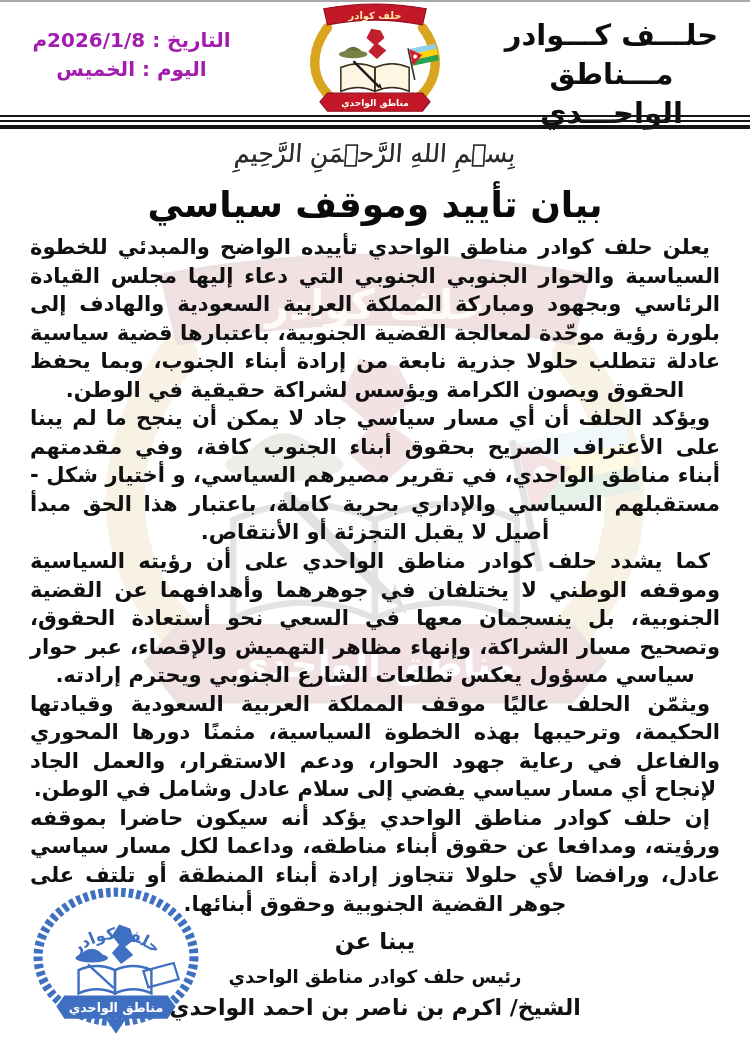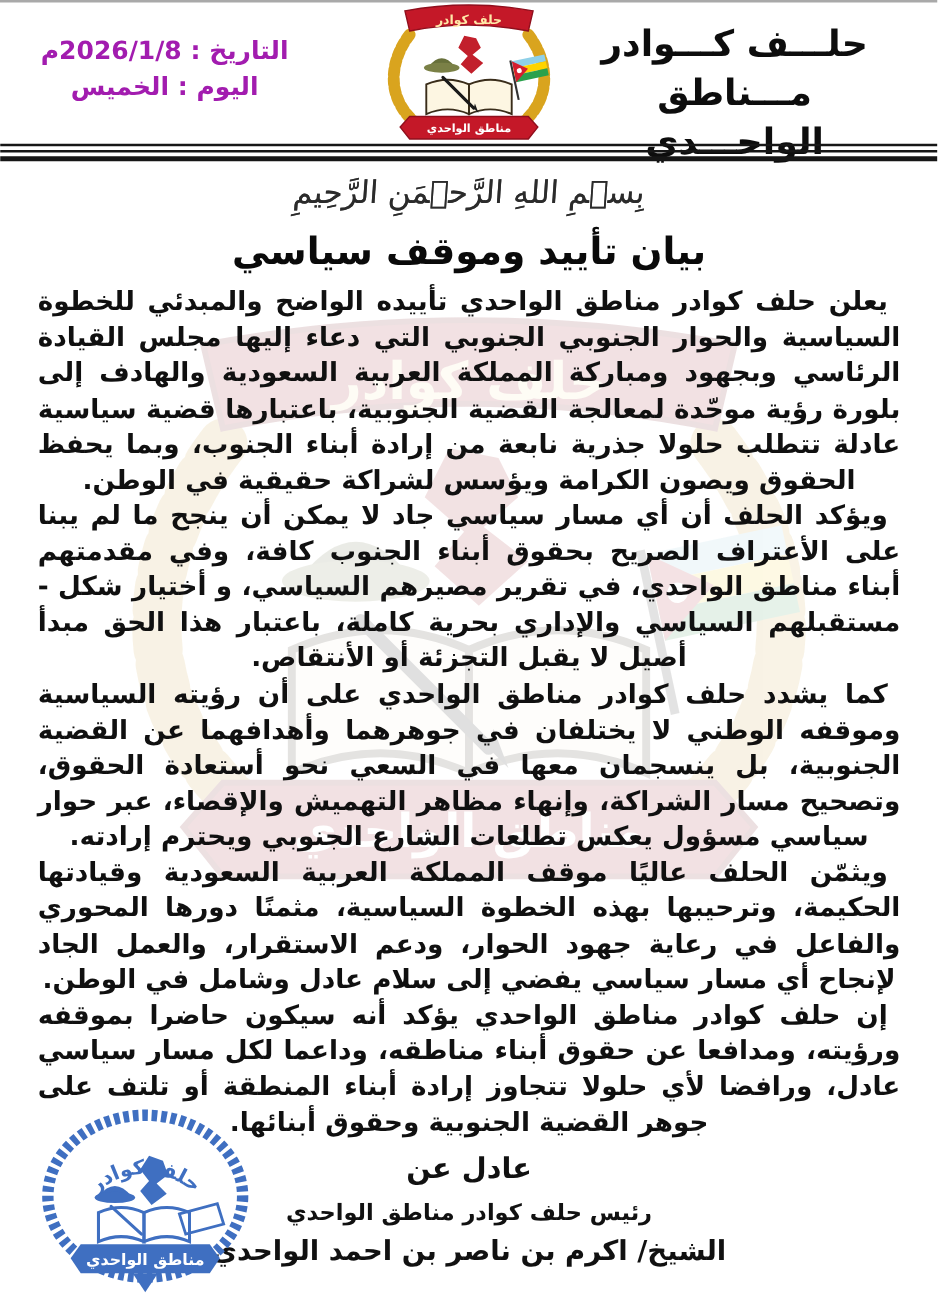--- a/index.html
+++ b/index.html
@@ -11,7 +11,7 @@
   
   .header{position:relative;height:112px;z-index:2;}
   .org-name{
-    position:absolute;top:14px;right:30px;width:265px;text-align:center;
+    position:absolute;top:14px;right:6px;width:265px;text-align:center;
     font-size:29px;font-weight:bold;line-height:1.35;color:#0d0d0d;
   }
   .date-block{

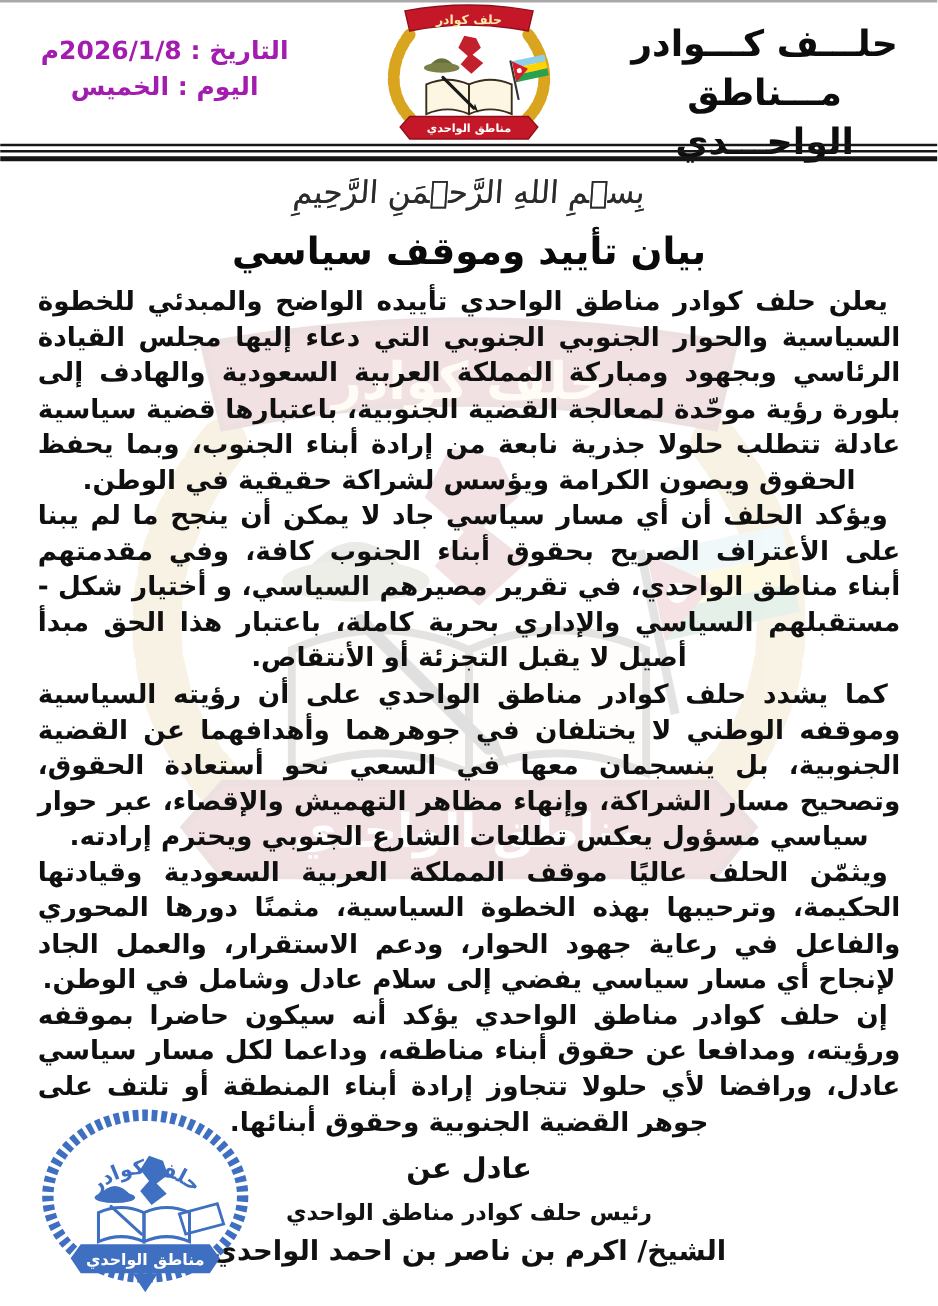--- a/index.html
+++ b/index.html
@@ -32,7 +32,7 @@
   }
   .doc-title{
     position:relative;z-index:2;margin:16px 0 0 0;text-align:center;
-    font-size:30px;font-weight:bold;color:#0a0a0a;letter-spacing:-.5px;
+    font-size:36px;font-weight:bold;color:#0a0a0a;letter-spacing:-.5px;
   }
   
   .body-text{

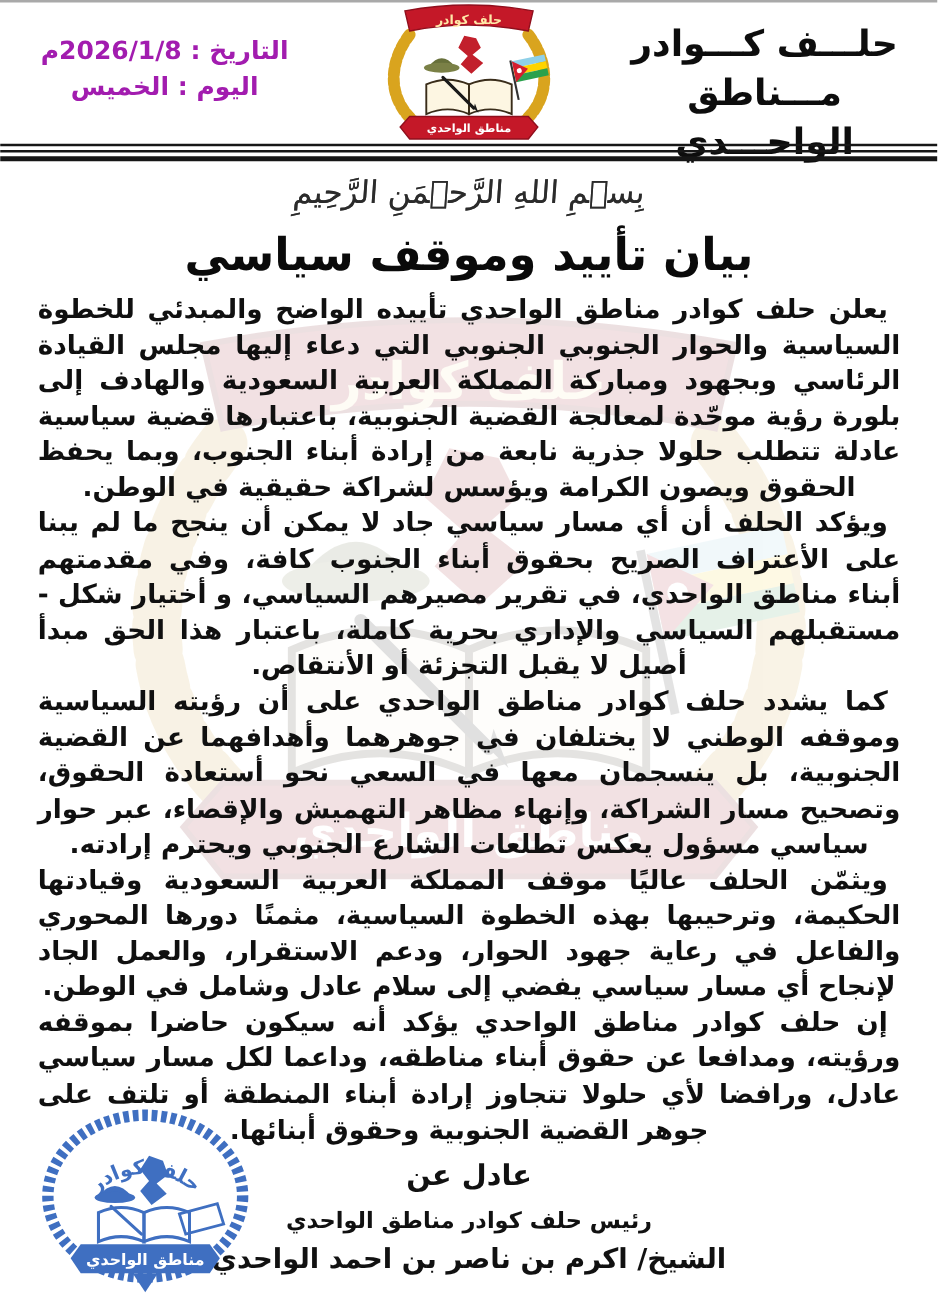--- a/index.html
+++ b/index.html
@@ -145,7 +145,7 @@
   </main>
 
   <div class="footer">
-    <p class="issued-by">عادل عن</p>
+    <p class="issued-by">يبنا عن</p>
     <p class="issuer-title">رئيس حلف كوادر مناطق الواحدي</p>
     <p class="issuer-name">الشيخ/ اكرم بن ناصر بن احمد الواحدي</p>
   </div>

